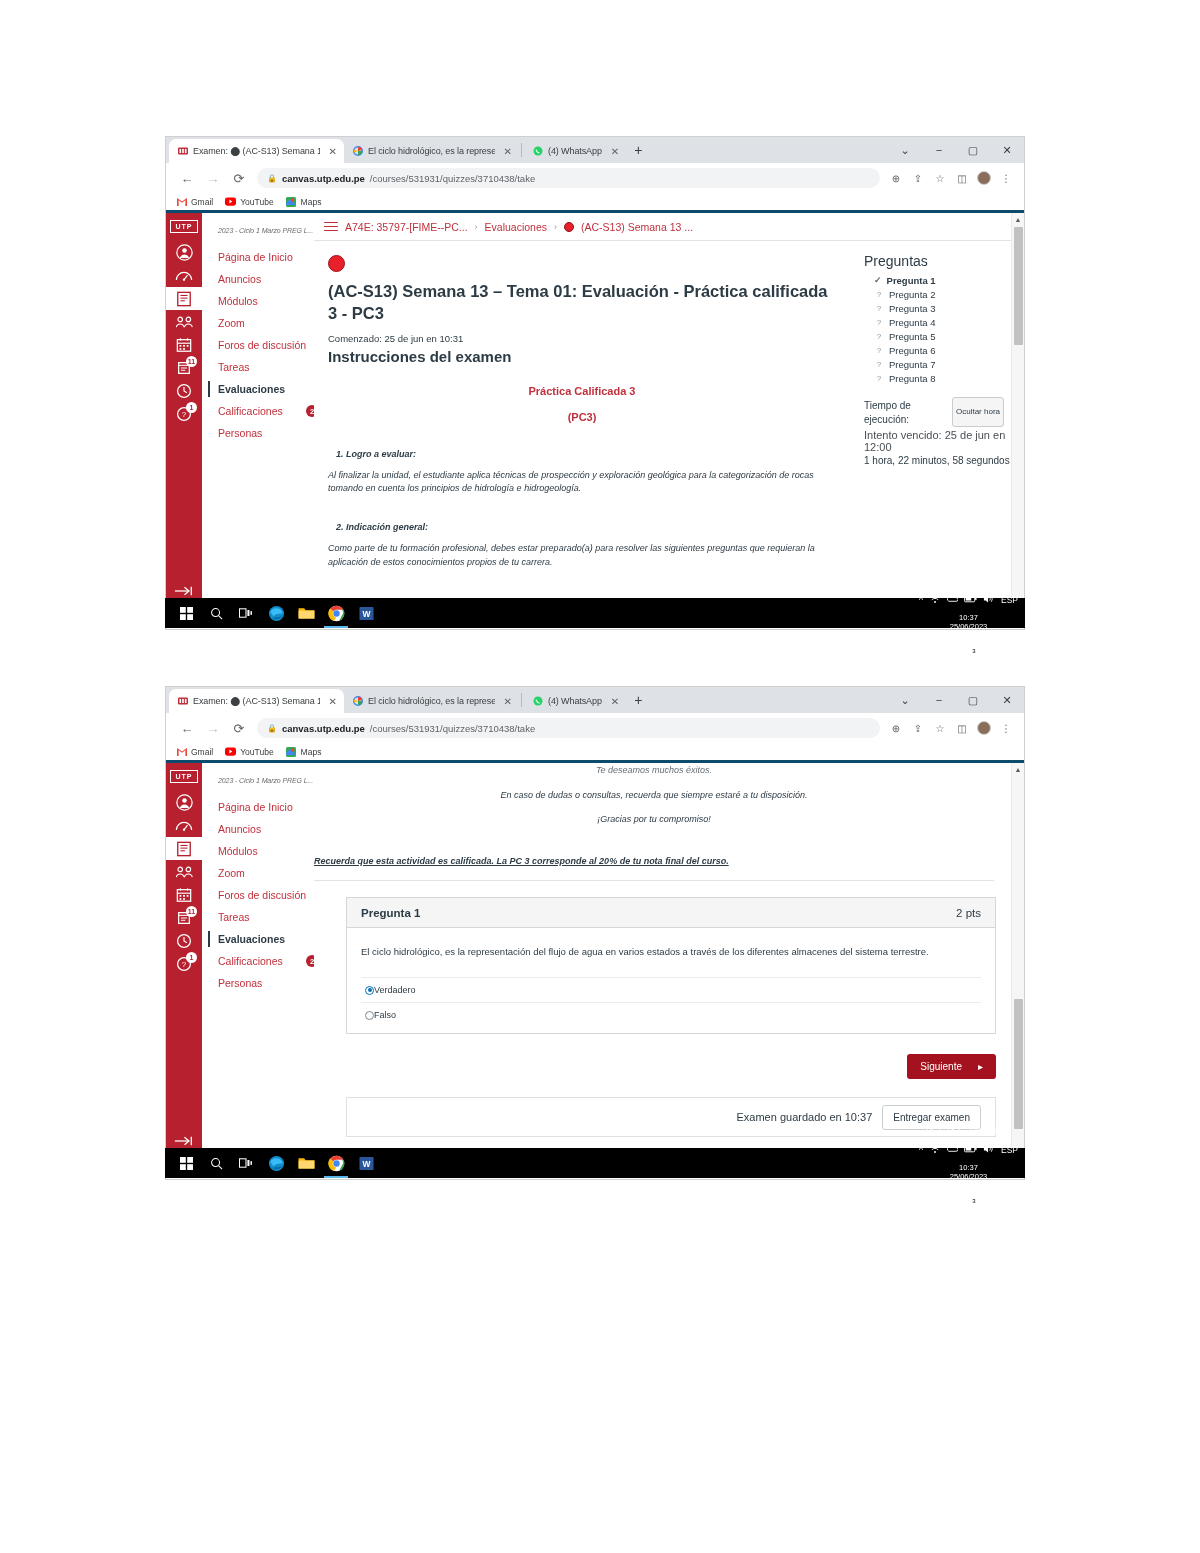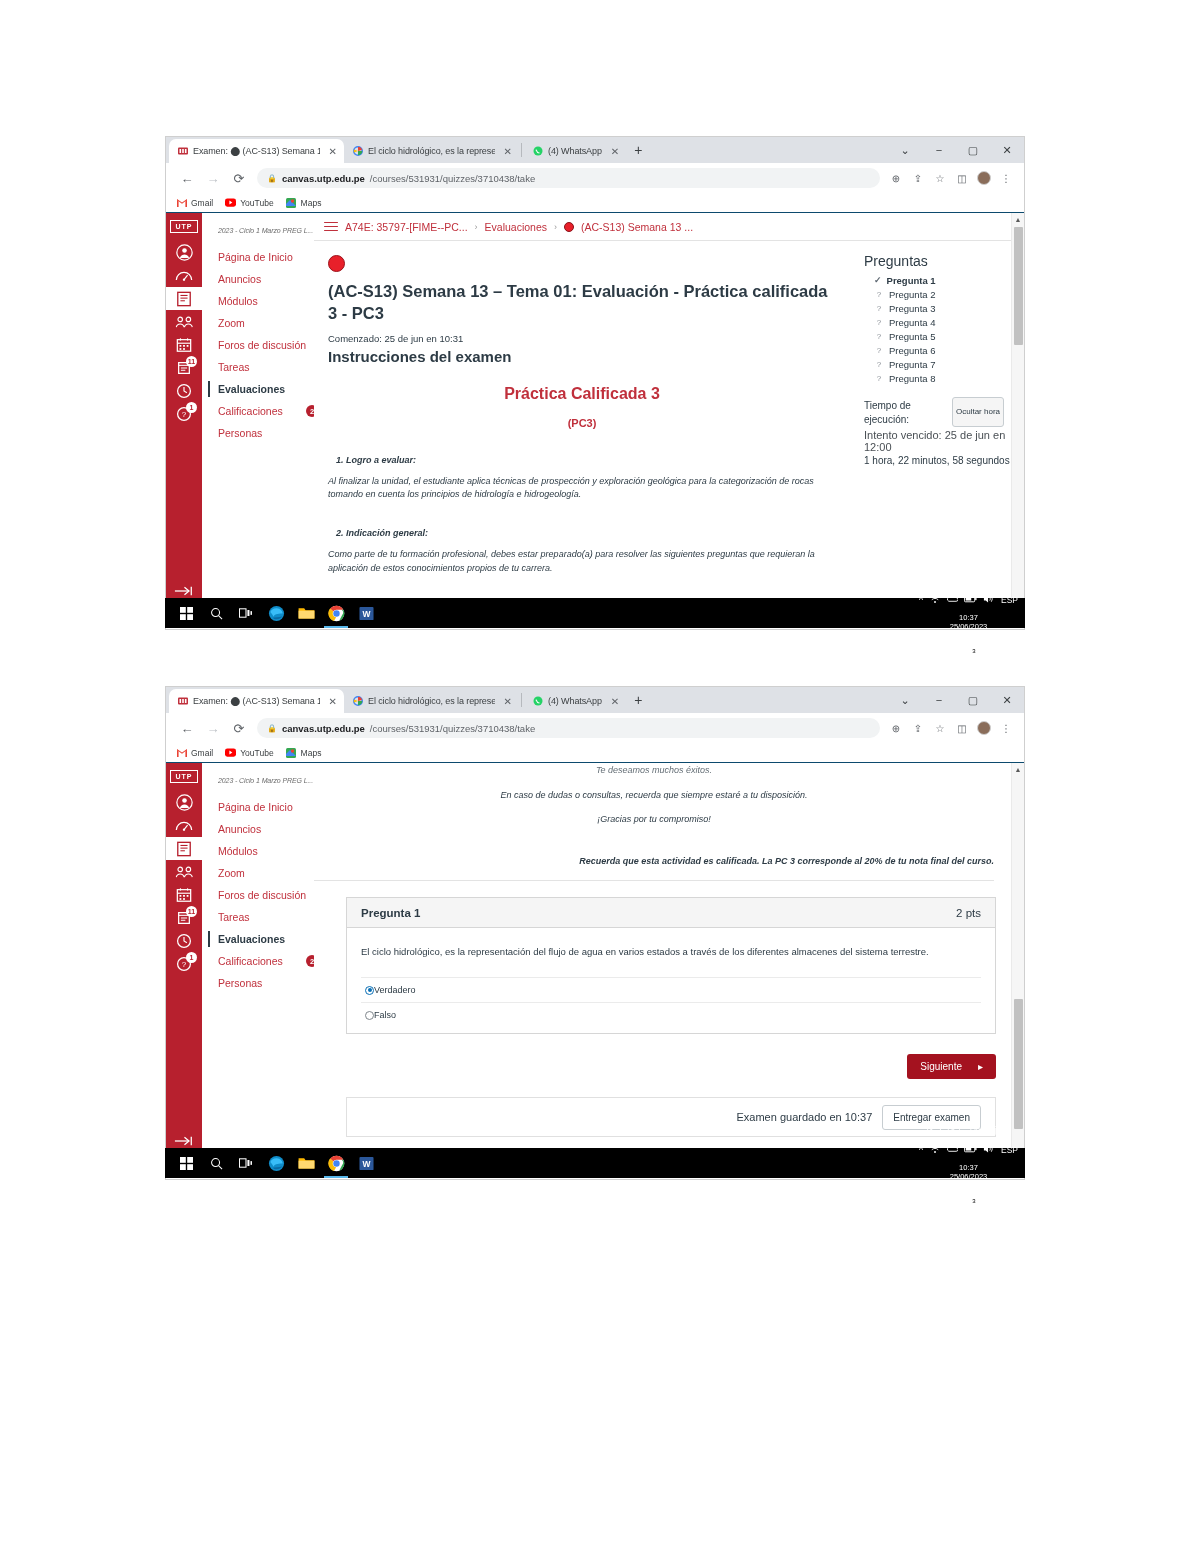--- a/index.html
+++ b/index.html
@@ -86,7 +86,7 @@
   
   .bookmarks {
     height:20px; background:#fff; display:flex; align-items:center; gap:12px;
-    padding-left:10px; font-size:8.5px; color:#3c4043; border-bottom:1px solid #0c4a6e;
+    padding-left:10px; font-size:8.5px; color:#3c4043; border-bottom:3px solid #0c4a6e;
   }
   .bm { display:flex; align-items:center; gap:4px; }
   .bm .bmi { width:11px; height:11px; display:flex; align-items:center; justify-content:center; font-size:8px;}

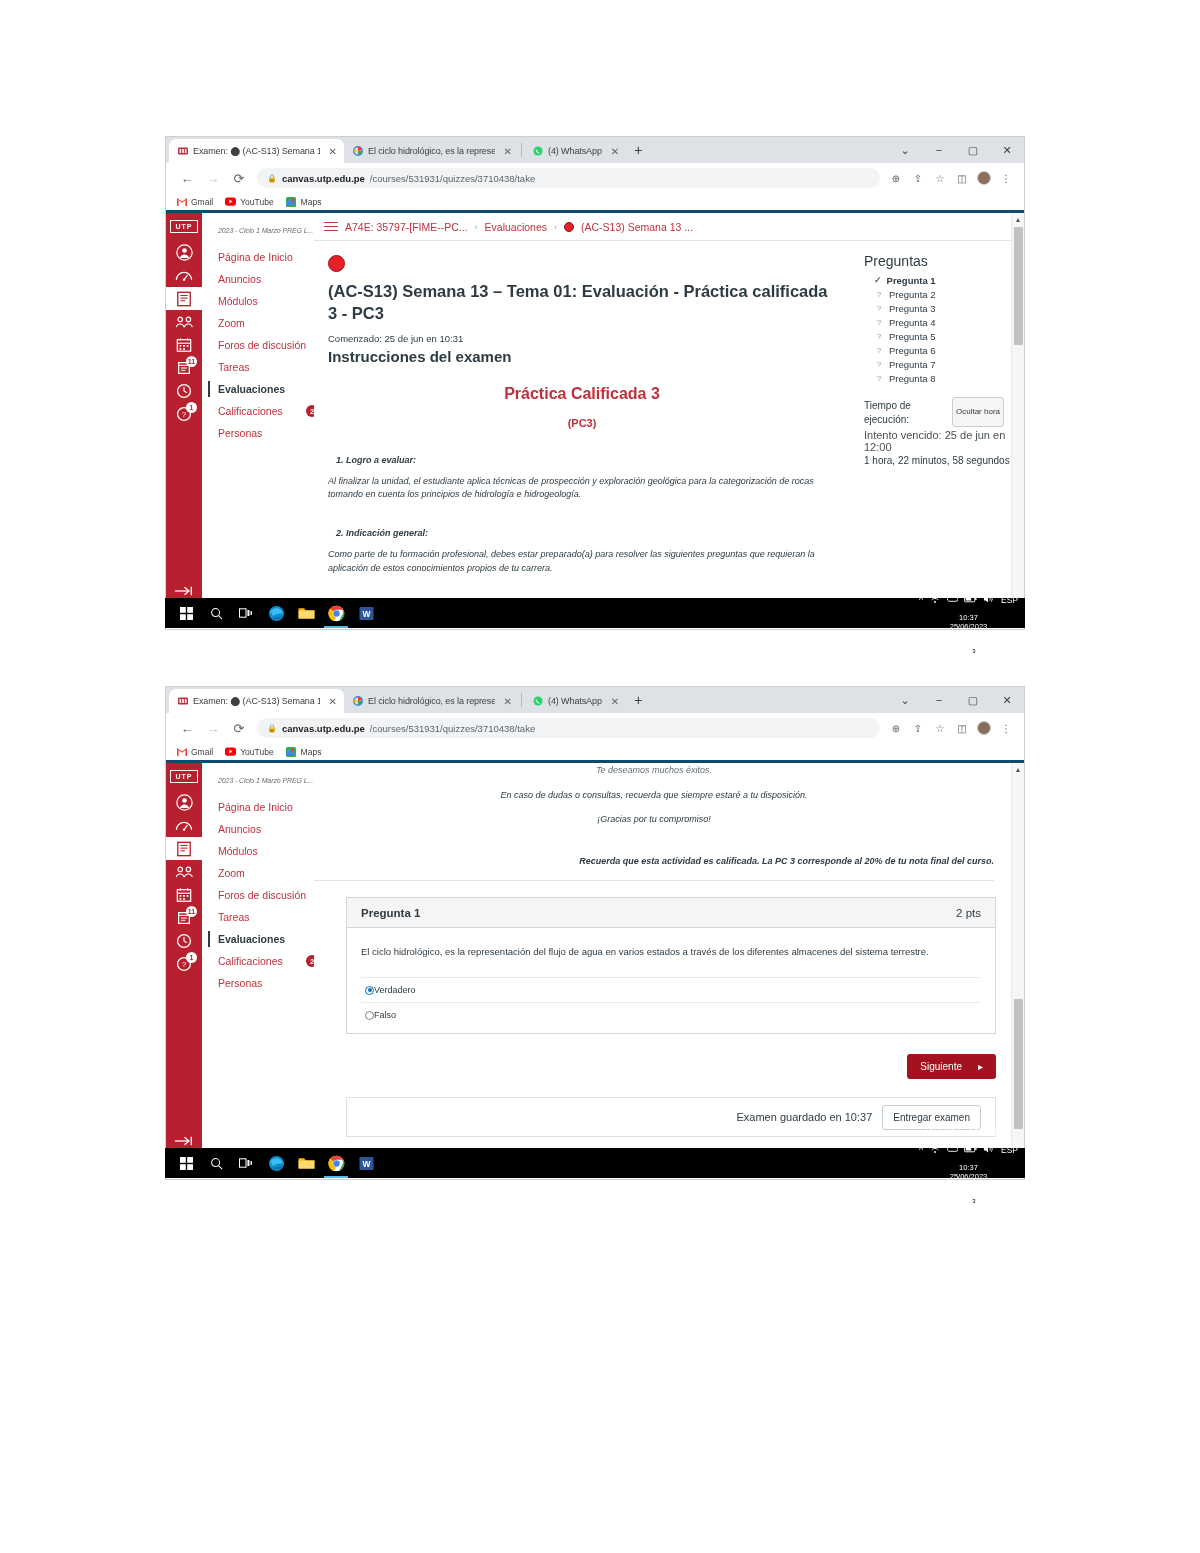--- a/index.html
+++ b/index.html
@@ -158,7 +158,7 @@
   .started { font-size:9.5px; color:#2d3b45; margin-top:8px; }
   .instr-h { font-size:15px; font-weight:bold; color:#2d3b45; margin-top:4px; }
 
-  .pc-head { text-align:center; color:#c0303c; font-weight:bold; font-size:16px; margin-top:20px; }
+  .pc-head { text-align:center; color:#c0303c; font-weight:bold; font-size:11px; margin-top:20px; }
   .pc-sub  { text-align:center; color:#c0303c; font-weight:bold; font-size:11px; margin-top:14px; }
 
   .sec-label { font-size:9px; font-weight:bold; font-style:italic; color:#2d3b45; margin-top:26px; padding-left:8px;}

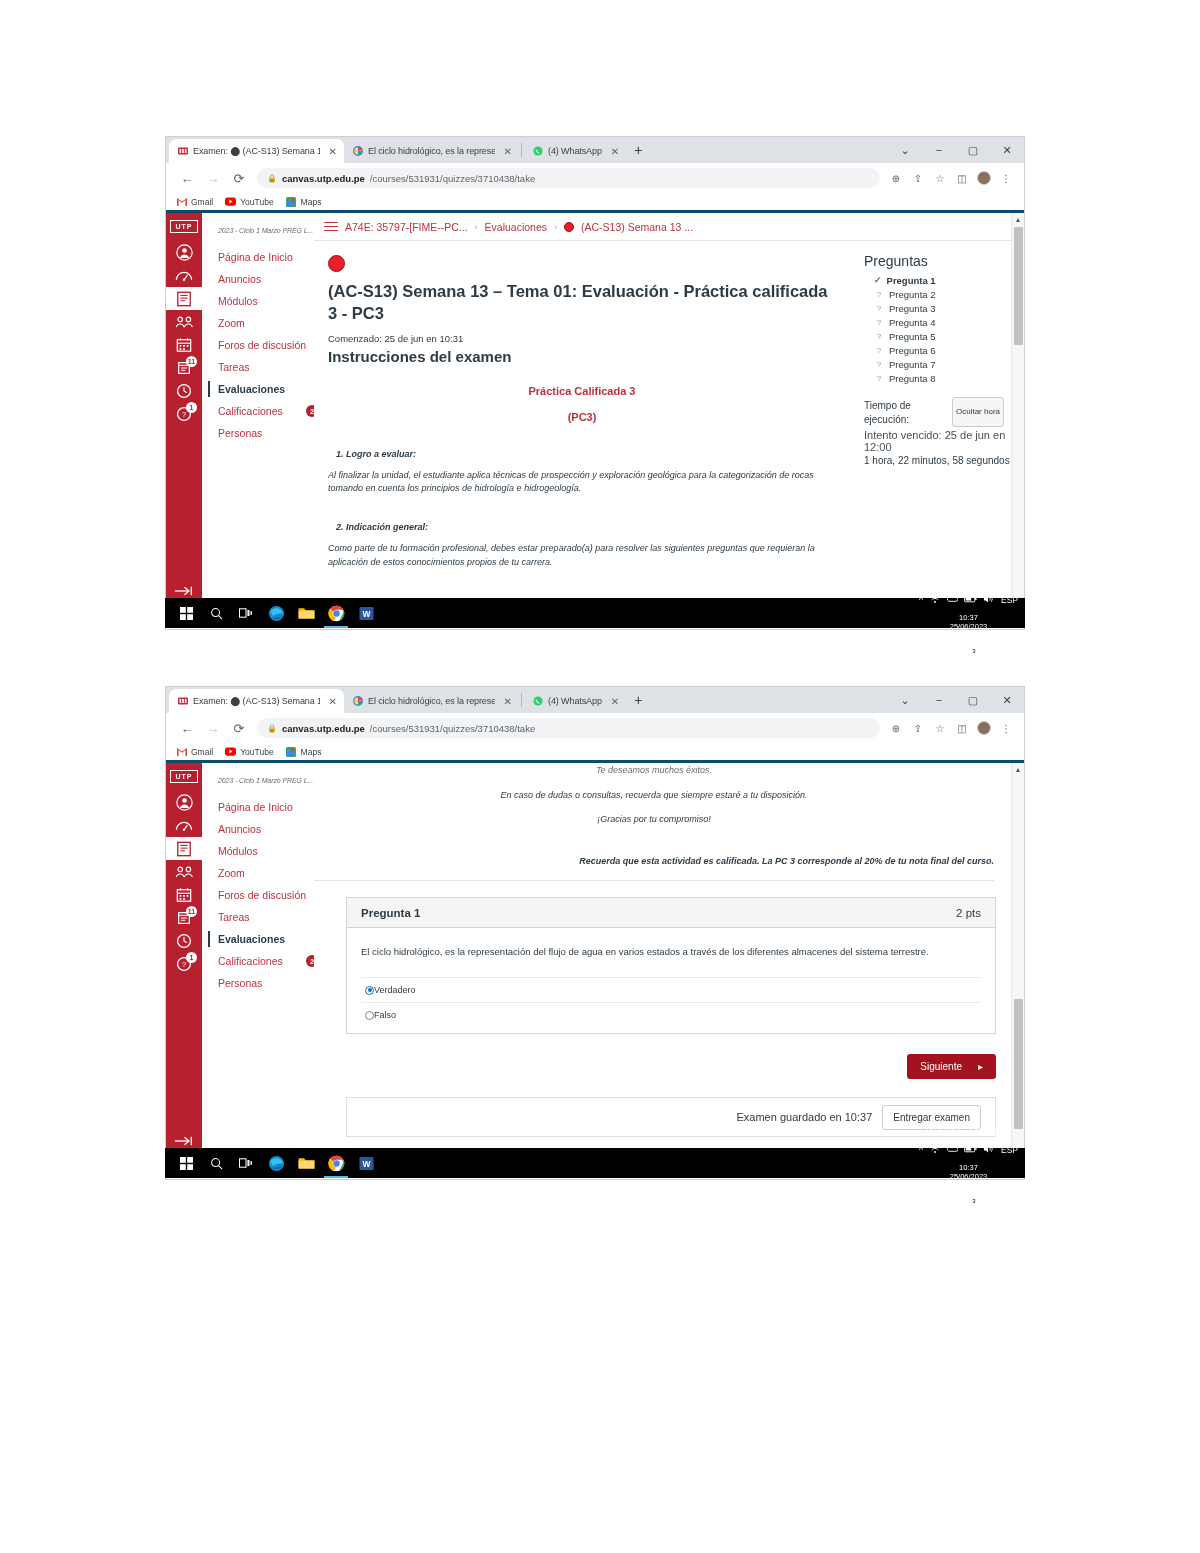--- a/index.html
+++ b/index.html
@@ -196,8 +196,8 @@
   .scrolled-top { font-size:9px; font-style:italic; color:#2d3b45; text-align:center;
                   margin-top:-4px; opacity:0.75; overflow:hidden; height:11px;}
   .c-line { font-size:9px; font-style:italic; color:#2d3b45; text-align:center; margin-top:14px; }
-  .c-note { font-size:9px; font-style:italic; color:#2d3b45; text-align:right; margin-top:32px;
-            font-weight:bold; }
+  .c-note { font-size:9px; font-style:italic; color:#2d3b45; text-align:left; margin-top:32px;
+            font-weight:bold;text-decoration:underline; }
   .divider { border-top:1px solid #e3e3e3; margin-top:14px; }
 
   .qcard { margin: 16px 28px 0 32px; border:1px solid #d6d6d6; background:#fff; }

